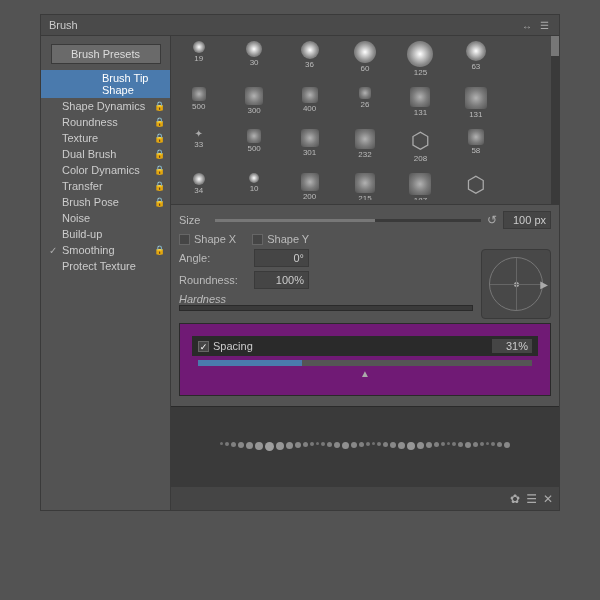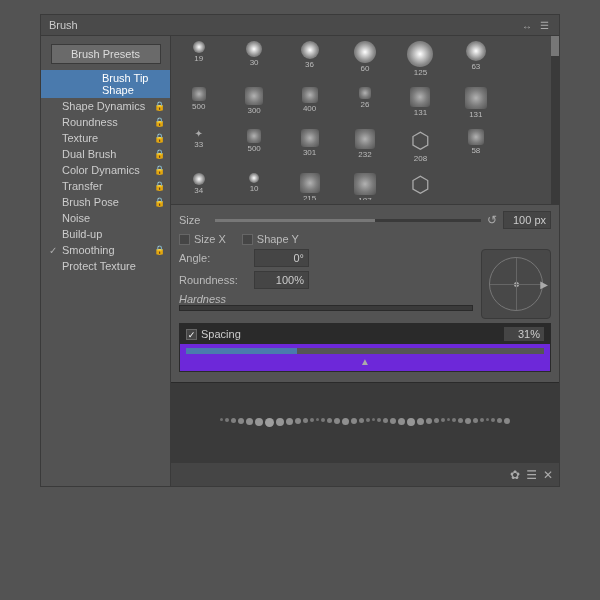--- a/index.html
+++ b/index.html
@@ -491,6 +491,10 @@
               <span class="preset-num">10</span>
             </div>
             <div class="preset-item">
+              <div style="width:18px;height:18px;border-radius:3px;background:radial-gradient(circle,#ccc 0%,#888 50%,#555 100%);opacity:0.8;"></div>
+              <span class="preset-num">200</span>
+            </div>
+            <div class="preset-item">
               <div style="width:20px;height:20px;border-radius:3px;background:radial-gradient(circle,#ccc 0%,#888 50%,#555 100%);opacity:0.8;"></div>
               <span class="preset-num">215</span>
             </div>

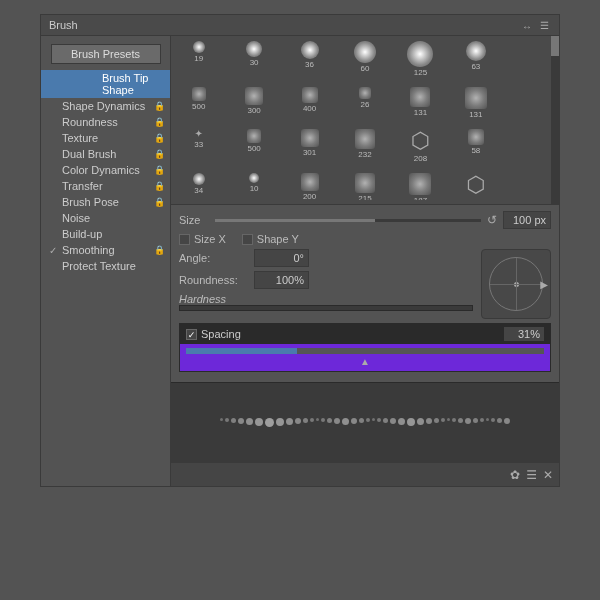--- a/index.html
+++ b/index.html
@@ -529,7 +529,7 @@
         <div class="flip-area">
           <label class="checkbox-label">
             <span class="cb"></span>
-            <span>Size X</span>
+            <span>Shape X</span>
           </label>
           <label class="checkbox-label">
             <span class="cb"></span>

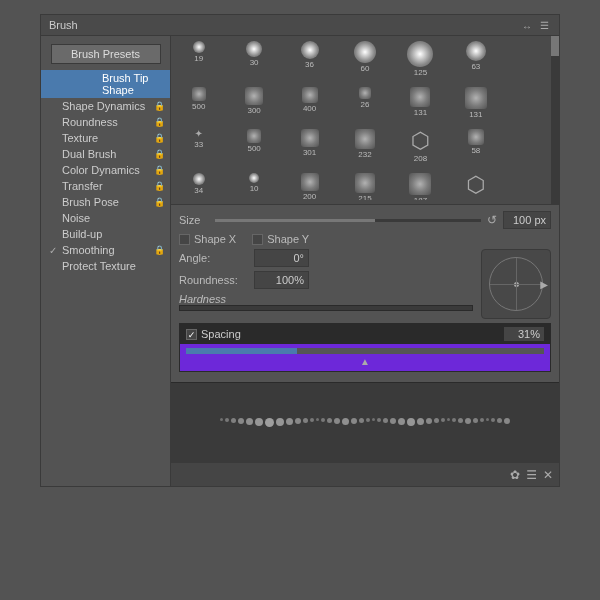--- a/index.html
+++ b/index.html
@@ -225,10 +225,10 @@
     }
     
     .spacing-section {
-      background: #6d28d9;
+      background: #701a75;
       border: 1px solid #2a2a2a;
       margin: 4px 0;
-      padding: 0;
+      padding: 12px;
     }
     .spacing-header {
       display: flex;

